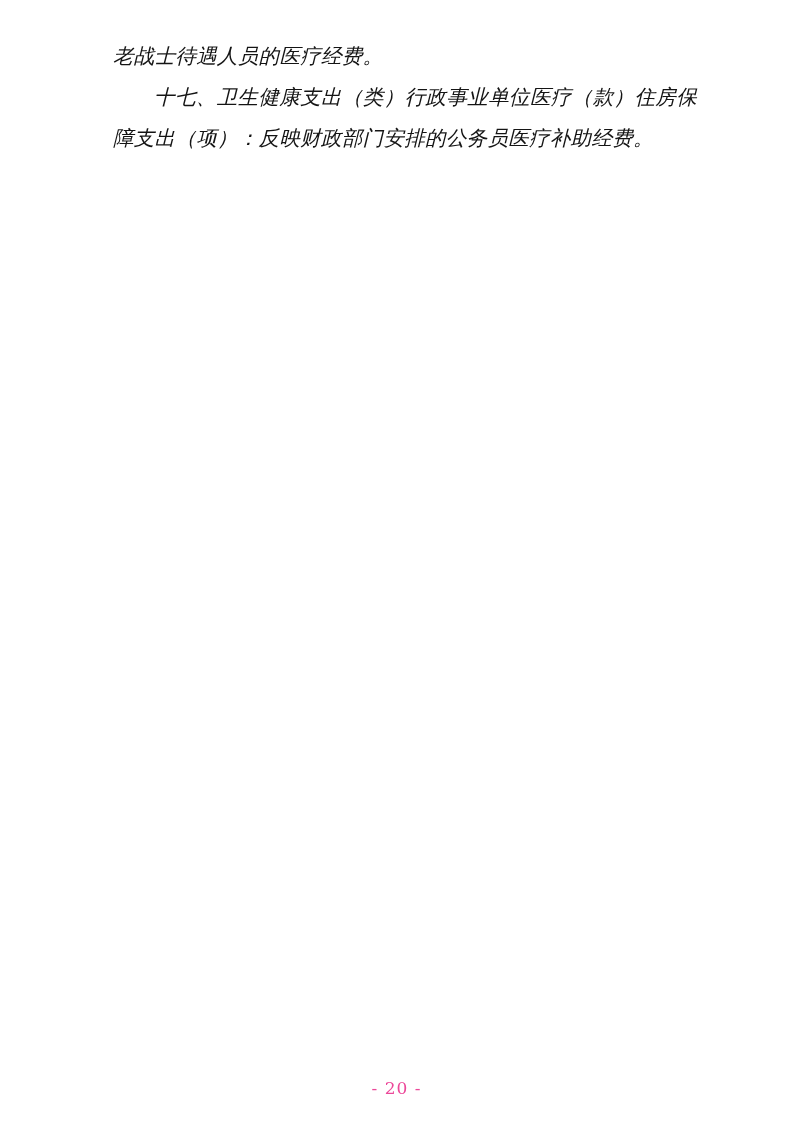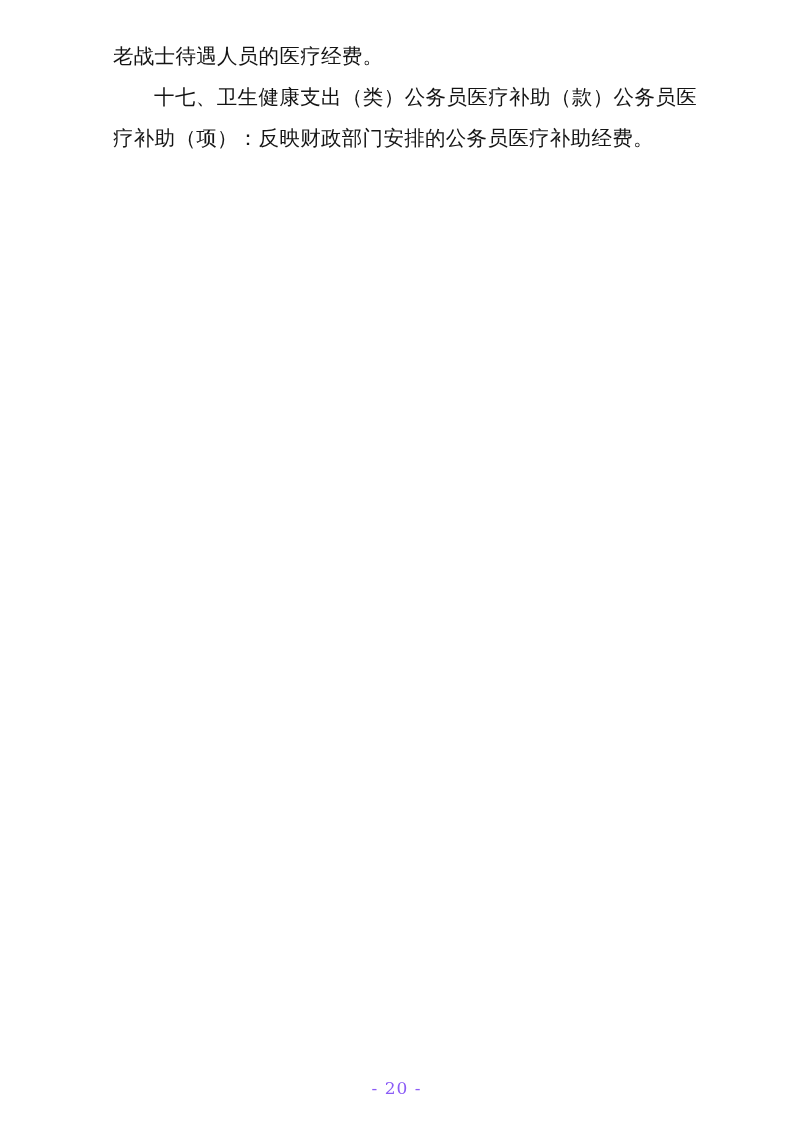--- a/index.html
+++ b/index.html
@@ -36,6 +36,7 @@
   .para {
     margin: 0;
     text-indent: 0;
+    font-style: italic;
   }
   .para.indent {
     text-indent: 41px;

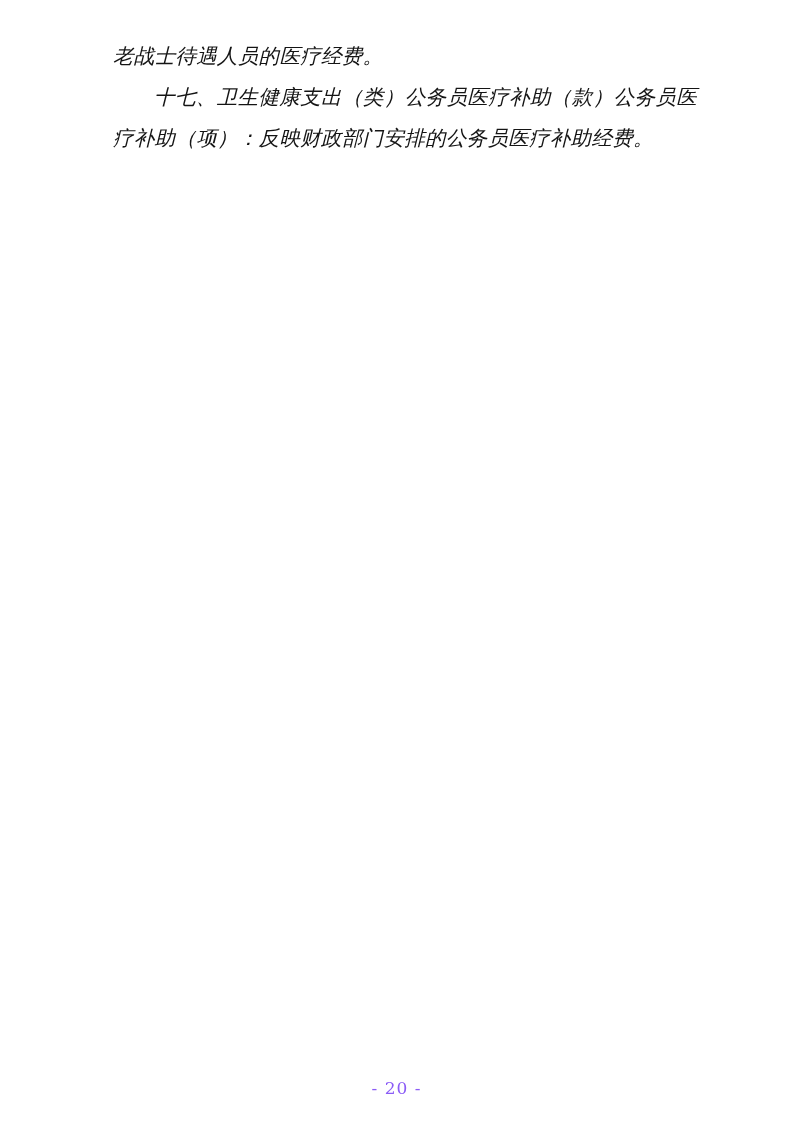--- a/index.html
+++ b/index.html
@@ -59,7 +59,7 @@
 <div class="page">
   <div class="body-text">
     <p class="para">老战士待遇人员的医疗经费。</p>
-    <p class="para indent">十七、卫生健康支出（类）公务员医疗补助（款）公务员医疗补助（项）：反映财政部门安排的公务员医疗补助经费。</p>
+    <p class="para indent">十七、卫生健康支出（类）行政事业单位医疗（款）住房保障支出（项）：反映财政部门安排的公务员医疗补助经费。</p>
   </div>
   <div class="footer">- 20 -</div>
 </div>

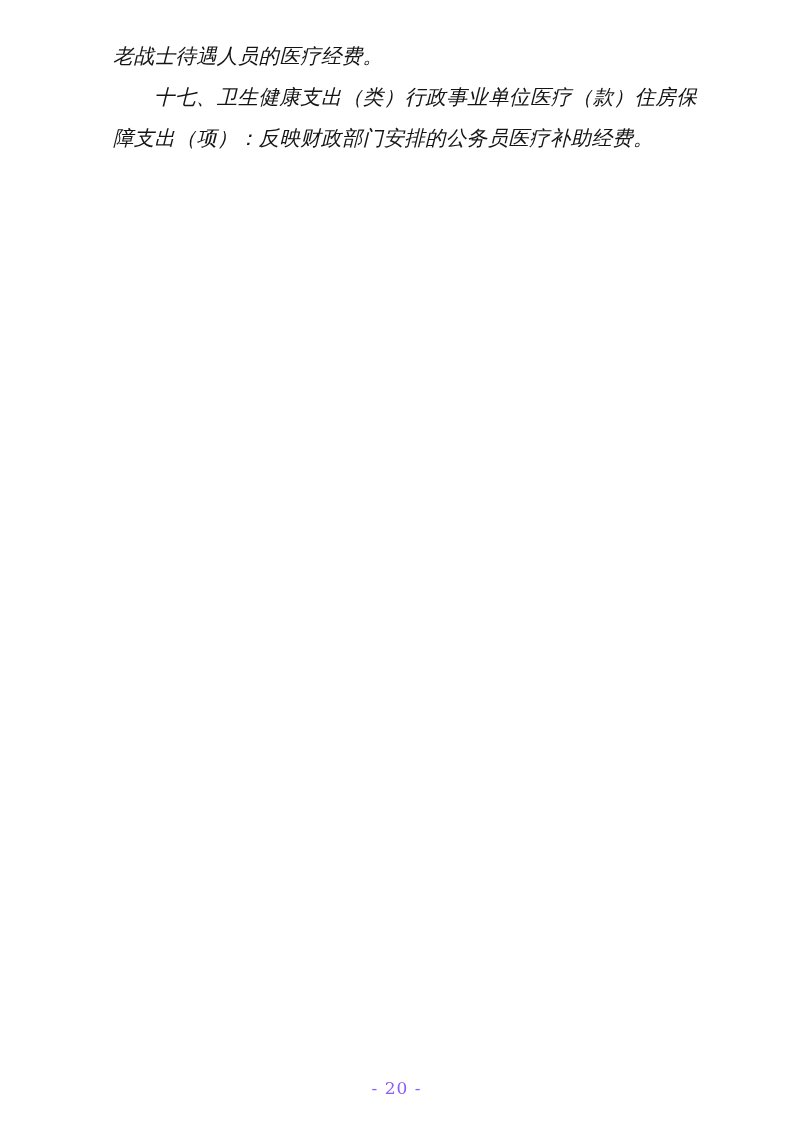--- a/index.html
+++ b/index.html
@@ -49,7 +49,7 @@
     text-align: center;
     font-size: 17px;
     letter-spacing: 1px;
-    color: #8b5cf6;
+    color: #ec4899;
     font-family: "DejaVu Serif", "Liberation Serif", serif;
   }
 </style>

